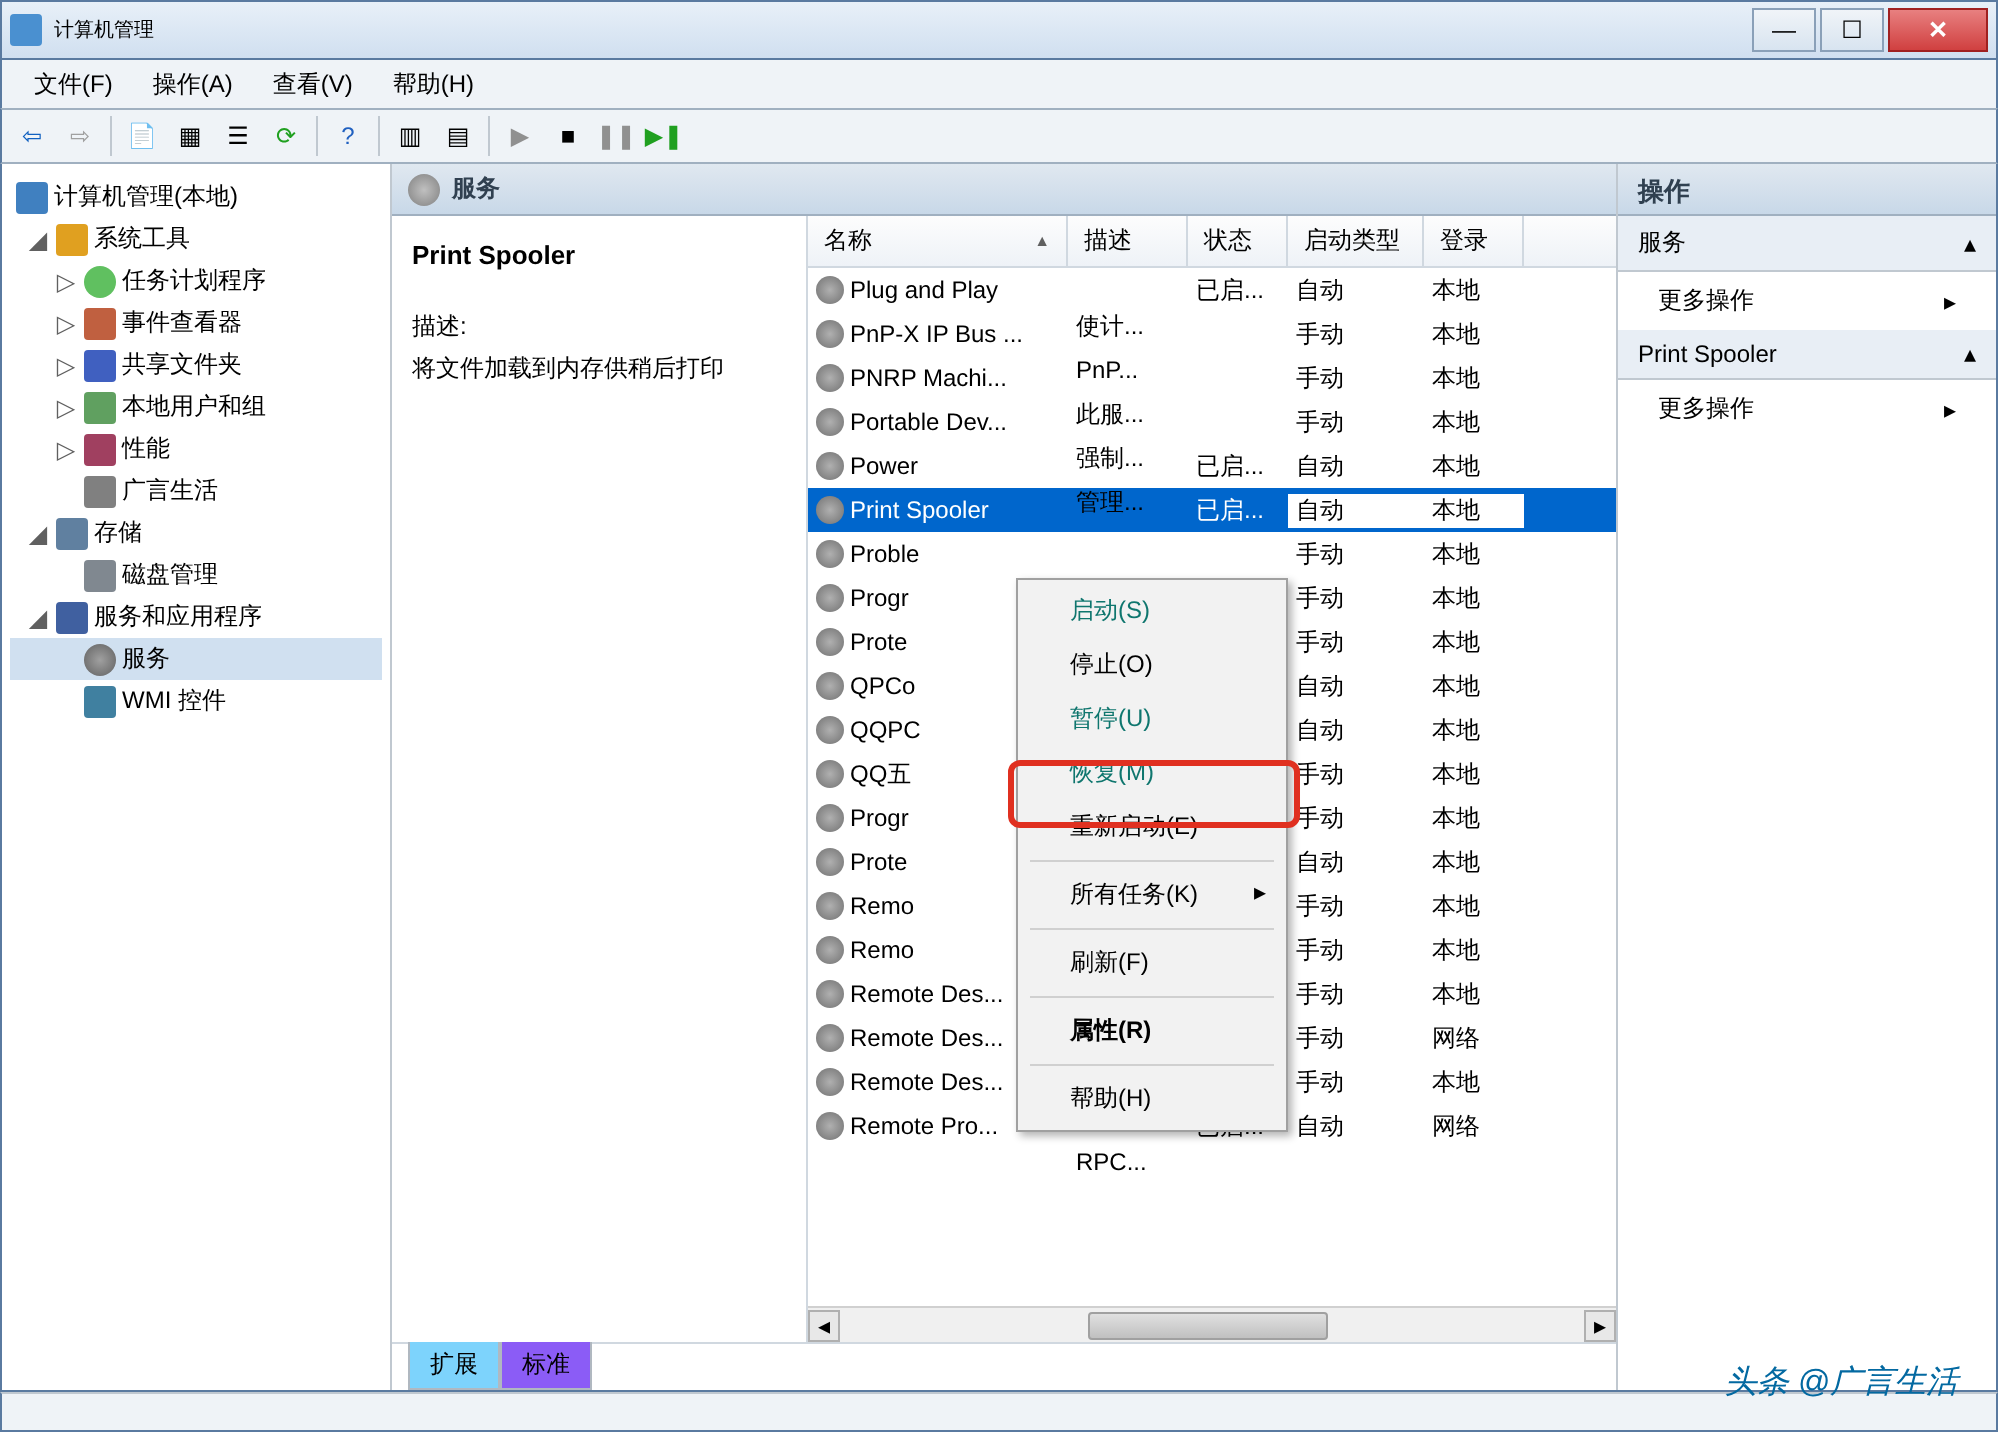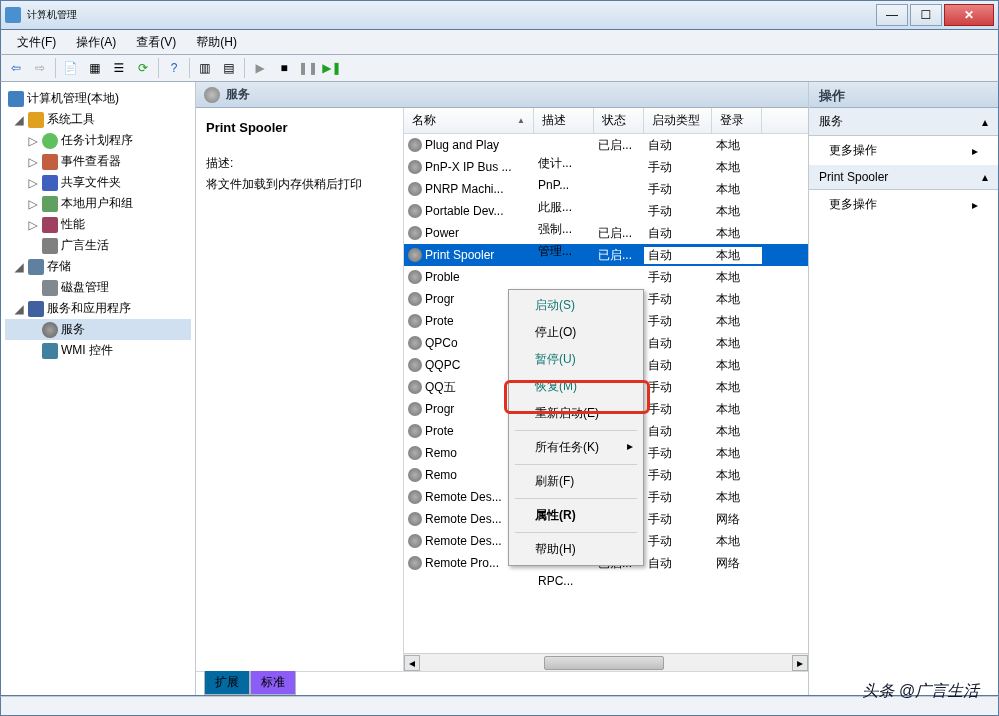--- a/index.html
+++ b/index.html
@@ -79,7 +79,7 @@
 
 .tabs { height: 24px; border-top: 1px solid #d0d8e0; display: flex; align-items: flex-end; padding-left: 8px; font-size: 13px; }
 .tab { padding: 3px 10px; border: 1px solid #b0b8c0; border-top: none; background: #8b5cf6; cursor: pointer; }
-.tab.act { background: #0369a1; }
+.tab.act { background: #7dd3fc; }
 
 .actpane { width: 190px; border-left: 1px solid #c0c8d0; display: flex; flex-direction: column; }
 .acthdr { height: 26px; background: linear-gradient(#e0e8f0,#c8d8e8); border-bottom: 1px solid #a0b0c0; padding: 5px 10px; font-weight: bold; font-size: 13px; color: #304050; }

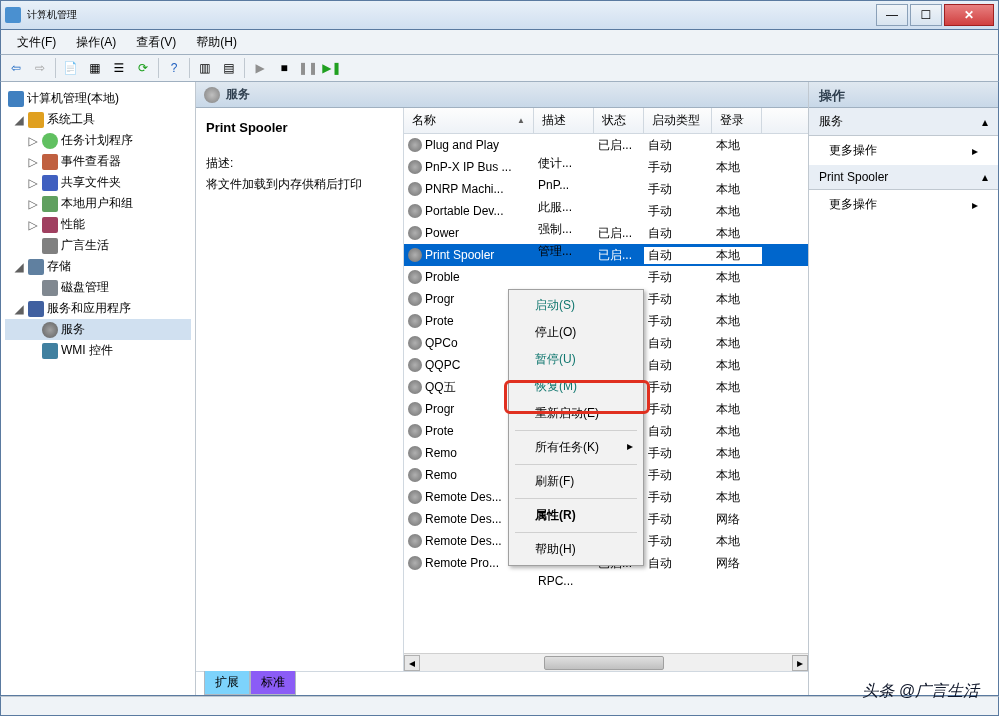--- a/index.html
+++ b/index.html
@@ -96,7 +96,7 @@
 .ctxitem .sub { position: absolute; right: 8px; }
 .ctxhl { position: absolute; border: 3px solid #e03020; border-radius: 6px; left: 504px; top: 380px; width: 146px; height: 34px; z-index: 101; pointer-events: none; }
 
-.watermark { position: absolute; right: 20px; bottom: 14px; font-size: 16px; color: #0f172a; font-style: italic; z-index: 200; }
+.watermark { position: absolute; right: 20px; bottom: 14px; font-size: 16px; color: #0369a1; font-style: italic; z-index: 200; }
 
 .statusbar { height: 20px; background: #eff3f7; border: 1px solid #5a7aa0; border-top: 1px solid #c0c8d0; }
 </style>

